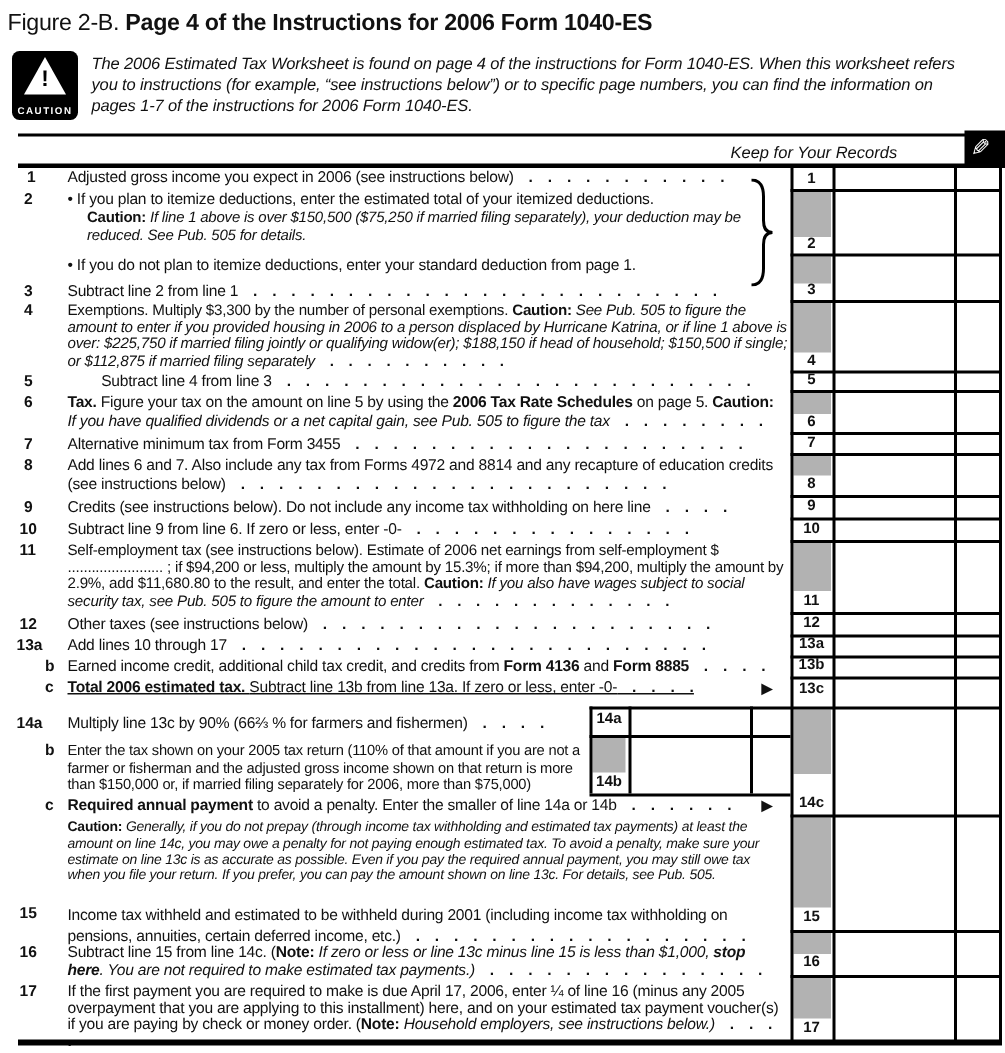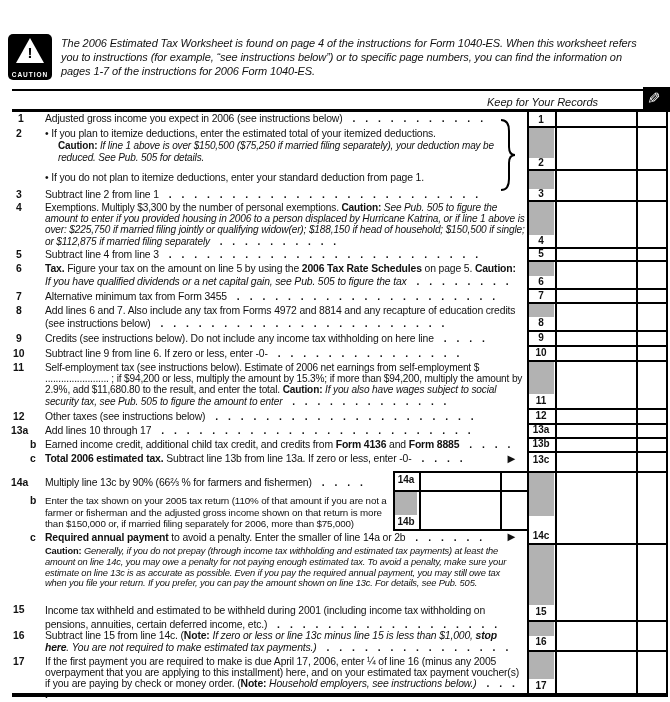--- a/index.html
+++ b/index.html
@@ -42,6 +42,9 @@
 
 <div class="page">
 
+  <div class="fig-title">
+    <span>Figure 2-B.</span><span class="bold"> Page 4 of the Instructions for 2006 Form 1040-ES</span>
+  </div>
 
   <div class="caut-icon">
     <div class="caut-tri"></div>

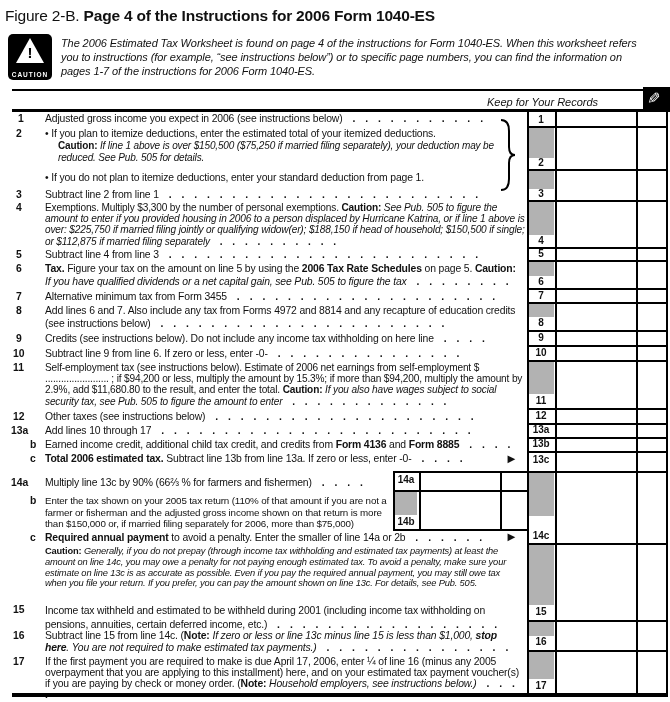--- a/index.html
+++ b/index.html
@@ -146,7 +146,7 @@
       </div>
       <div class="ws-line" style="top: 249px;">
         <span class="ln-num" style="left: 16px;">5</span>
-        <div class="ln-text" style="left: 45px; width: 478px;"><span>Subtract line 4 from line 3</span><span class="dots"> . . . . . . . . . . . . . . . . . . . . . . . . .</span></div>
+        <div class="ln-text" style="left: 45px; width: 478px; text-align: center;"><span>Subtract line 4 from line 3</span><span class="dots"> . . . . . . . . . . . . . . . . . . . . . . . . .</span></div>
       </div>
       <div class="ws-line" style="top: 263px;">
         <span class="ln-num" style="left: 16px;">6</span>

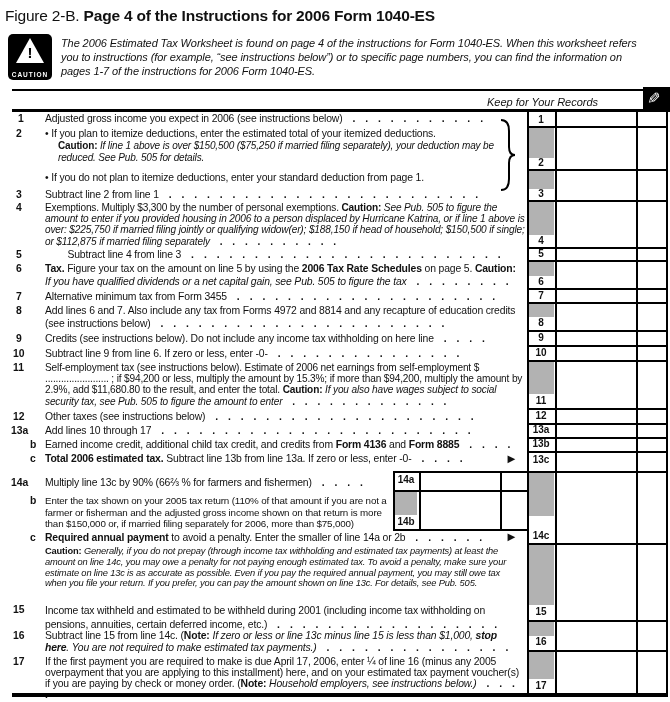--- a/index.html
+++ b/index.html
@@ -186,7 +186,7 @@
       </div>
       <div class="ws-line" style="top: 453px;">
         <span class="ln-num" style="left: 30px;">c</span>
-        <div class="ln-text" style="left: 45px; width: 478px;"><span class="b">Total 2006 estimated tax. </span><span>Subtract line 13b from line 13a. If zero or less, enter -0-</span><span class="dots"> . . . .</span></div>
+        <div class="ln-text" style="left: 45px; width: 478px; text-decoration: underline;"><span class="b">Total 2006 estimated tax. </span><span>Subtract line 13b from line 13a. If zero or less, enter -0-</span><span class="dots"> . . . .</span></div>
       </div>
       <div class="ws-line" style="top: 477px;">
         <span class="ln-num" style="left: 11px;">14a</span>

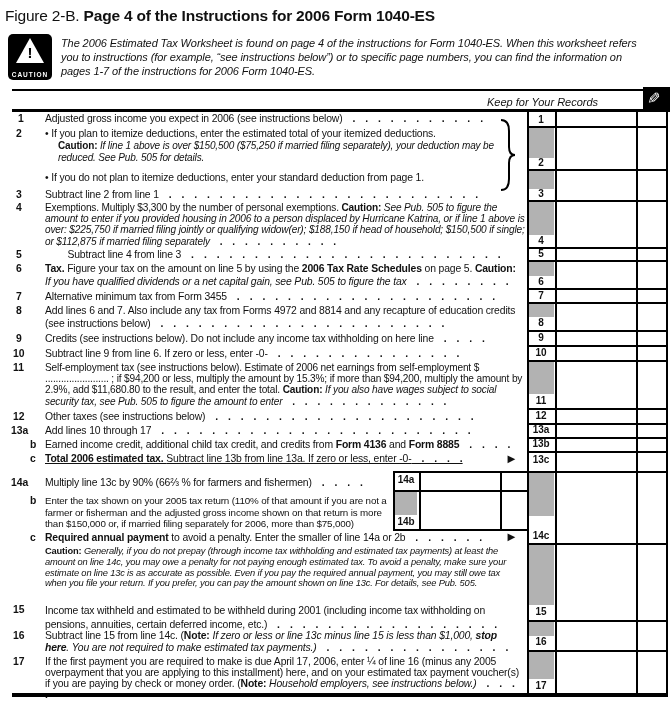--- a/index.html
+++ b/index.html
@@ -198,7 +198,7 @@
       </div>
       <div class="ws-line" style="top: 532px;">
         <span class="ln-num" style="left: 30px;">c</span>
-        <div class="ln-text" style="left: 45px; width: 478px;"><span class="b">Required annual payment</span><span> to avoid a penalty. Enter the smaller of line 14a or 2b</span><span class="dots"> . . . . . .</span></div>
+        <div class="ln-text" style="left: 45px; width: 478px;"><span class="b">Required annual payment</span><span> to avoid a penalty. Enter the smaller of line 14a or 14b</span><span class="dots"> . . . . . .</span></div>
       </div>
       <div class="ws-line" style="top: 546px;">
         <div class="ln-text" style="left: 45px; width: 478px; font-size: 9.3px; line-height: 10.8px;"><span class="b">Caution: </span><span class="i">Generally, if you do not prepay (through income tax withholding and estimated tax payments) at least the amount on line 14c, you may owe a penalty for not paying enough estimated tax. To avoid a penalty, make sure your estimate on line 13c is as accurate as possible. Even if you pay the required annual payment, you may still owe tax when you file your return. If you prefer, you can pay the amount shown on line 13c. For details, see Pub. 505.</span></div>

